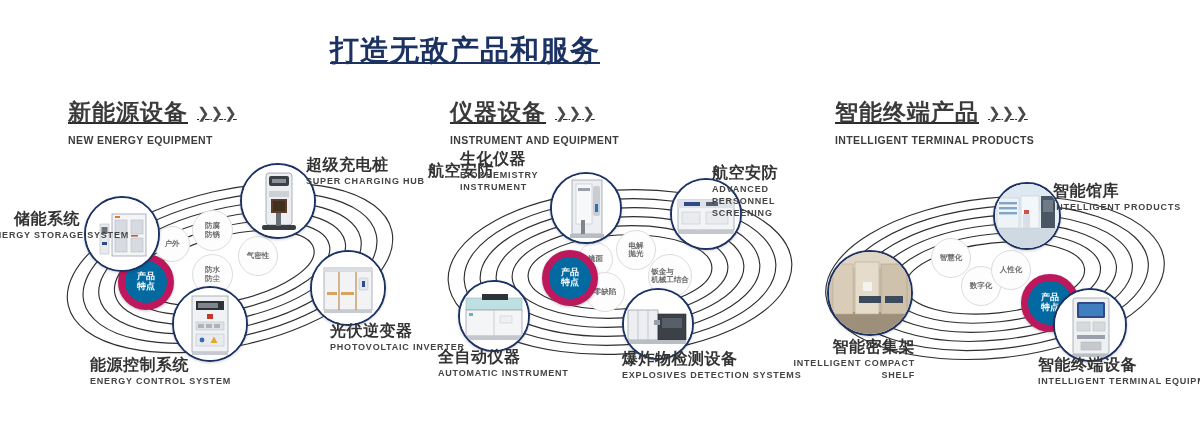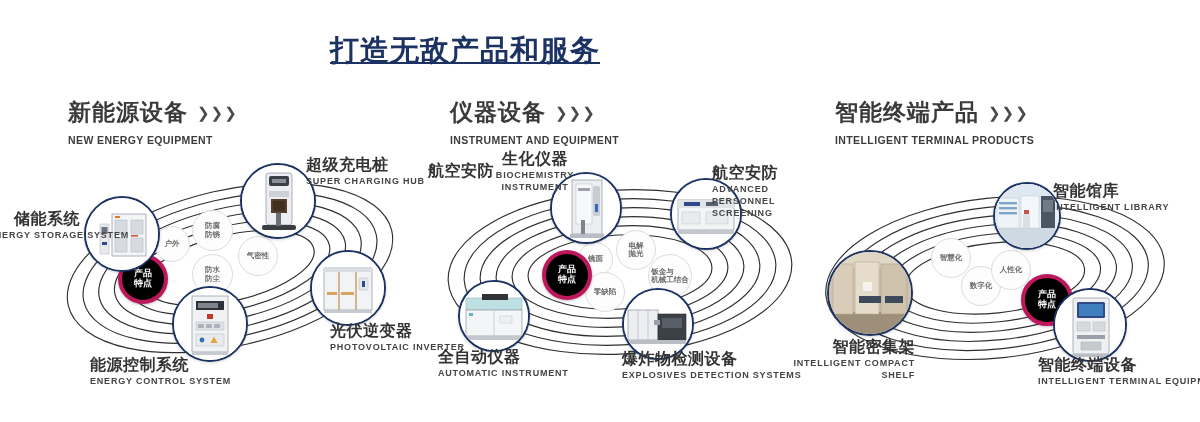--- a/index.html
+++ b/index.html
@@ -30,7 +30,7 @@
 
   
   .sec{position:absolute;}
-  .sec-row{display:flex;align-items:center;}
+  .sec-row{display:flex;align-items:center;text-decoration:underline;}
   .sec-cn{font-size:23px;font-weight:700;color:#3a3a3a;letter-spacing:1px;}
   .arrows{margin-left:9px;display:flex;gap:1px;color:#4a4a4a;}
   .arrows span{font-size:15px;font-weight:700;line-height:1;}

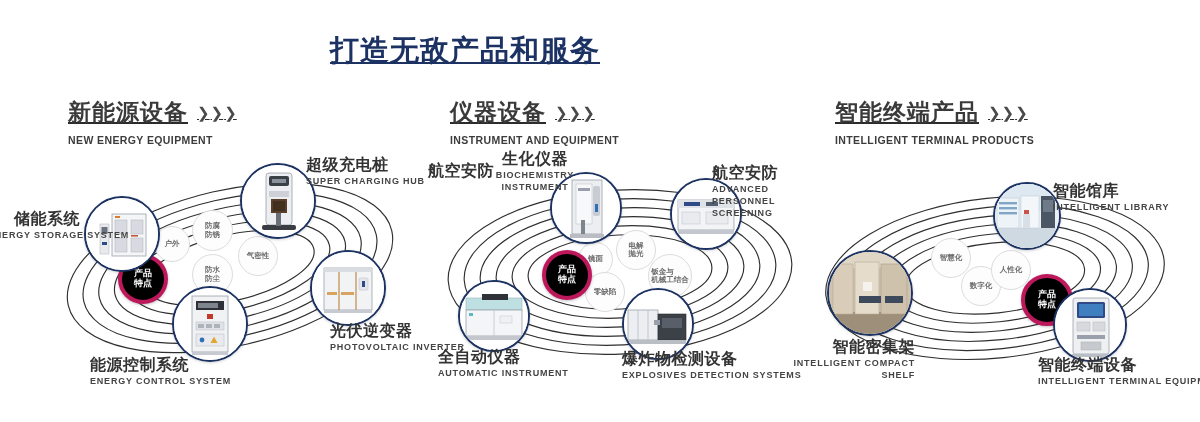--- a/index.html
+++ b/index.html
@@ -285,7 +285,7 @@
     <div class="lbl" style="left:8px;top:12px;">
       <div class="cn">航空安防</div>
     </div>
-    <div class="lbl" style="left:73px;top:0px;text-align:center;">
+    <div class="lbl" style="left:40px;top:0px;">
       <div class="cn">生化仪器</div>
       <div class="en" style="width:84px;white-space:normal;">BIOCHEMISTRY INSTRUMENT</div>
     </div>

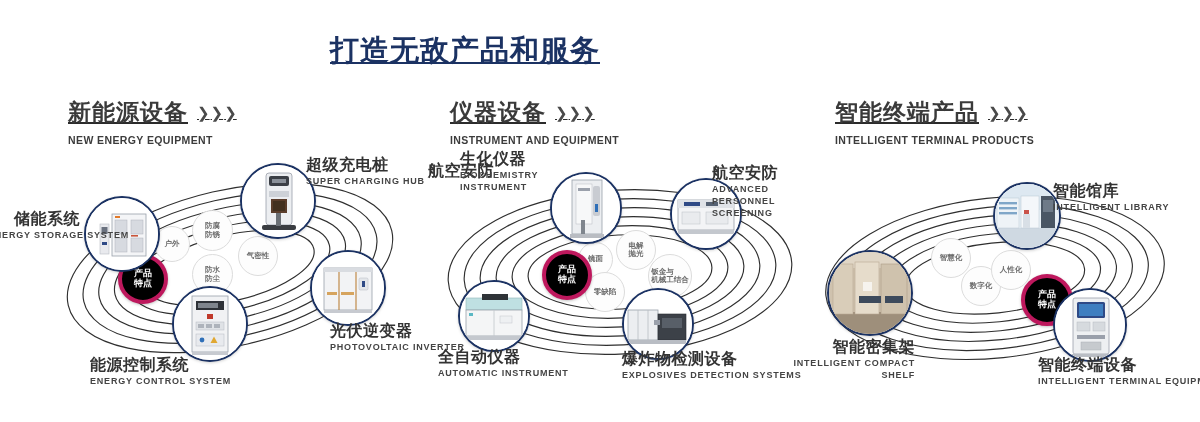--- a/index.html
+++ b/index.html
@@ -388,7 +388,7 @@
     </div>
     <div class="lbl" style="left:248px;top:22px;">
       <div class="cn">智能馆库</div>
-      <div class="en">INTELLIGENT LIBRARY</div>
+      <div class="en">INTELLIGENT PRODUCTS</div>
     </div>
 
     <div class="node" style="left:22px;top:90px;width:82px;height:82px;">

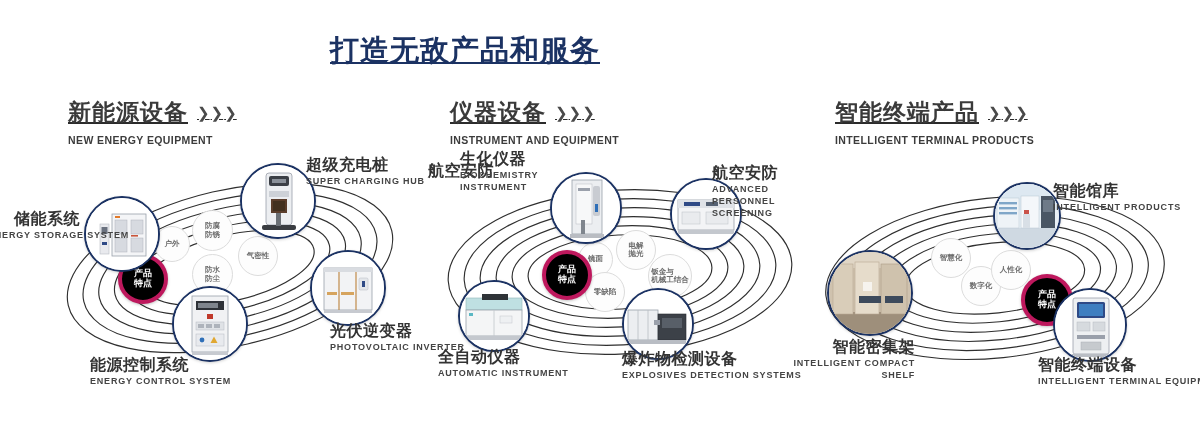--- a/index.html
+++ b/index.html
@@ -67,7 +67,7 @@
     color:#6e6e6e;font-size:7.5px;font-weight:700;
   }
   .bub.dark{
-    background:#000000;border:4px solid #be185d;
+    background:#0369a1;border:7px solid #be185d;
     color:#fff;font-size:9px;font-weight:700;
     box-shadow:0 1px 3px rgba(0,0,0,.25);
   }

